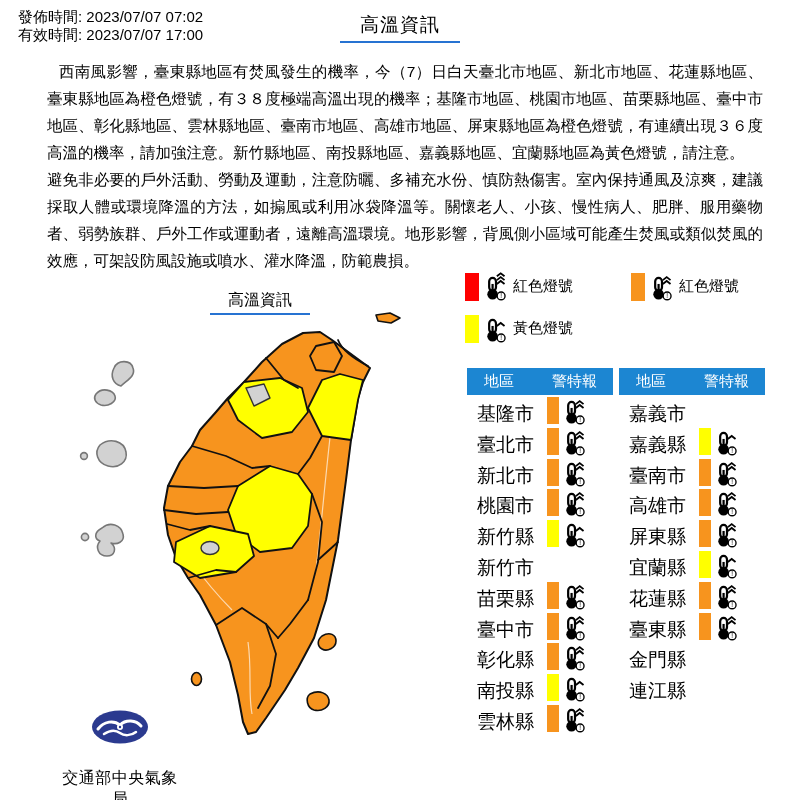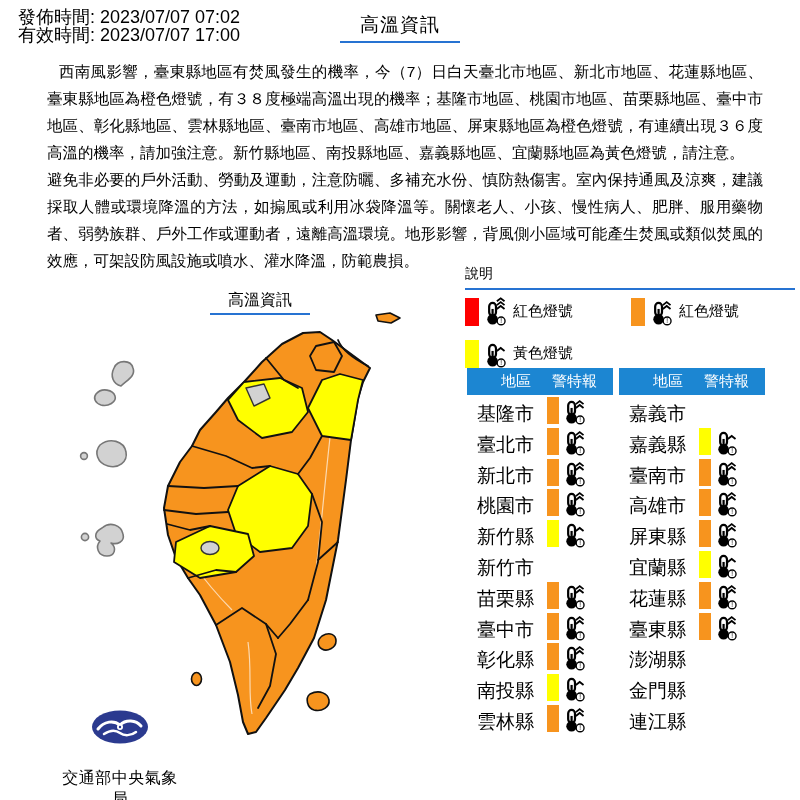--- a/index.html
+++ b/index.html
@@ -6,7 +6,7 @@
   #screen{position:relative;width:800px;height:800px;background:#fff;overflow:hidden;
           font-family:"Liberation Sans",sans-serif;color:#000;}
   
-  .meta{position:absolute;left:18px;top:8px;font-size:18px;line-height:18px;}
+  .meta{position:absolute;left:18px;top:8px;font-size:15px;line-height:18px;}
   
   .title{position:absolute;left:340px;top:12px;width:120px;text-align:center;
          font-size:19px;letter-spacing:1px;}

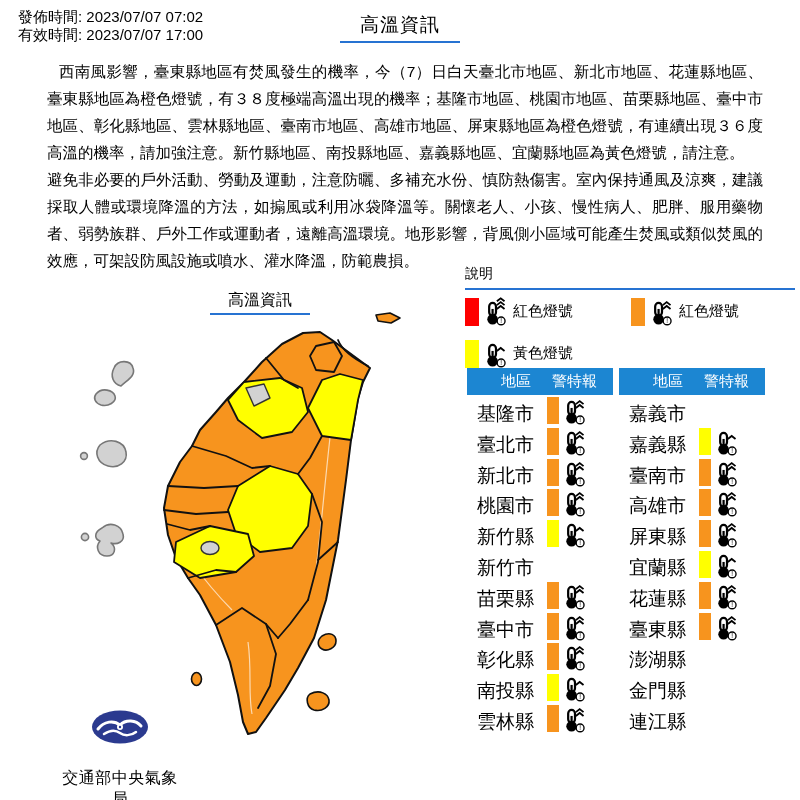--- a/index.html
+++ b/index.html
@@ -120,7 +120,6 @@
   </svg>
 
   <div class="legend">
-    <div class="ltitle">說明</div>
     <div class="lrow">
       <div class="litem">
           <span class="sw" style="background: rgb(254, 0, 0);"></span>

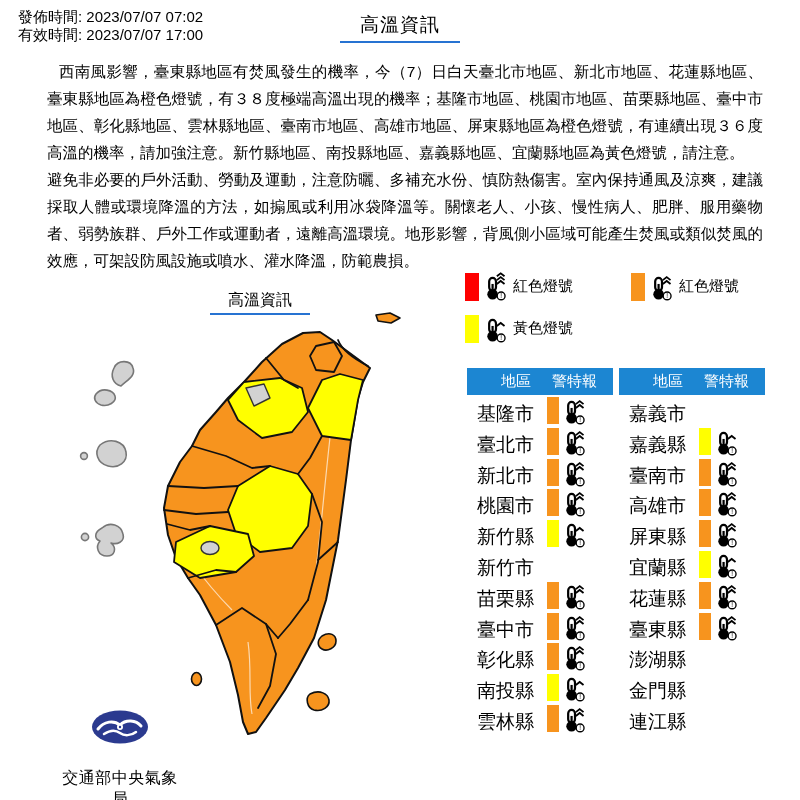--- a/index.html
+++ b/index.html
@@ -37,7 +37,7 @@
   .wtable.left{left:467px;} .wtable.right{left:619px;}
   .thead{height:27px;background:var(--c-header_blue);color:#fff;font-size:15px;
          display:flex;align-items:center;position:relative;}
-  .thead .h1{padding-left:34px;} .thead .h2{position:absolute;left:85px;}
+  .thead .h1{padding-left:17px;} .thead .h2{position:absolute;left:85px;}
   .trow{position:relative;height:30.8px;}
   .trow:first-child{margin-top:4px;}
   .rname{position:absolute;left:10px;top:6px;font-size:19px;}

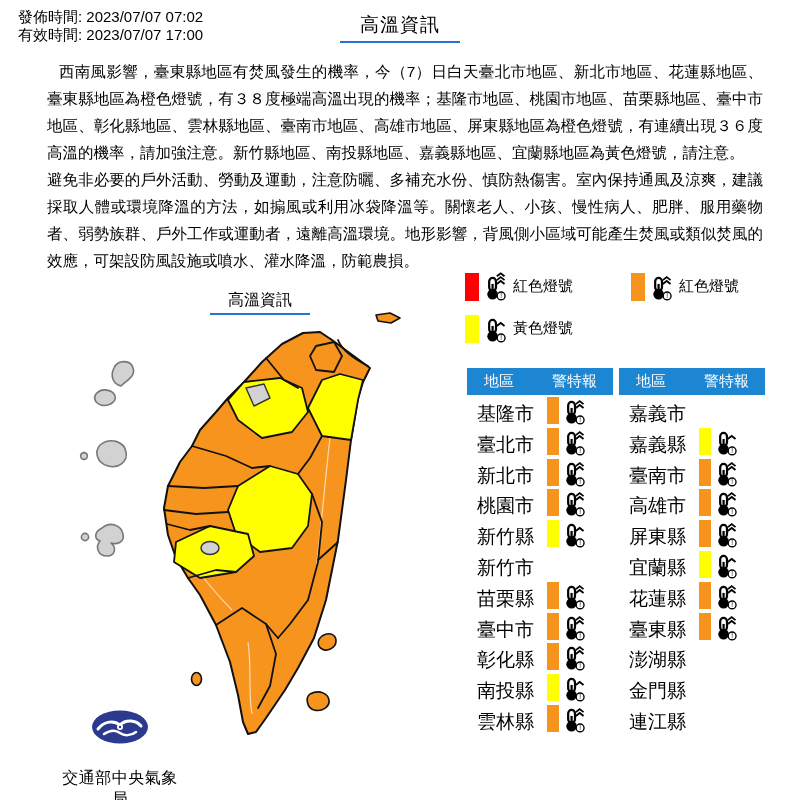--- a/index.html
+++ b/index.html
@@ -477,10 +477,6 @@
         </span>
       </div>
     <div class="trow">
-        <span class="rname">澎湖縣</span>
-        <span class="rwarn"></span>
-      </div>
-    <div class="trow">
         <span class="rname">金門縣</span>
         <span class="rwarn"></span>
       </div>

